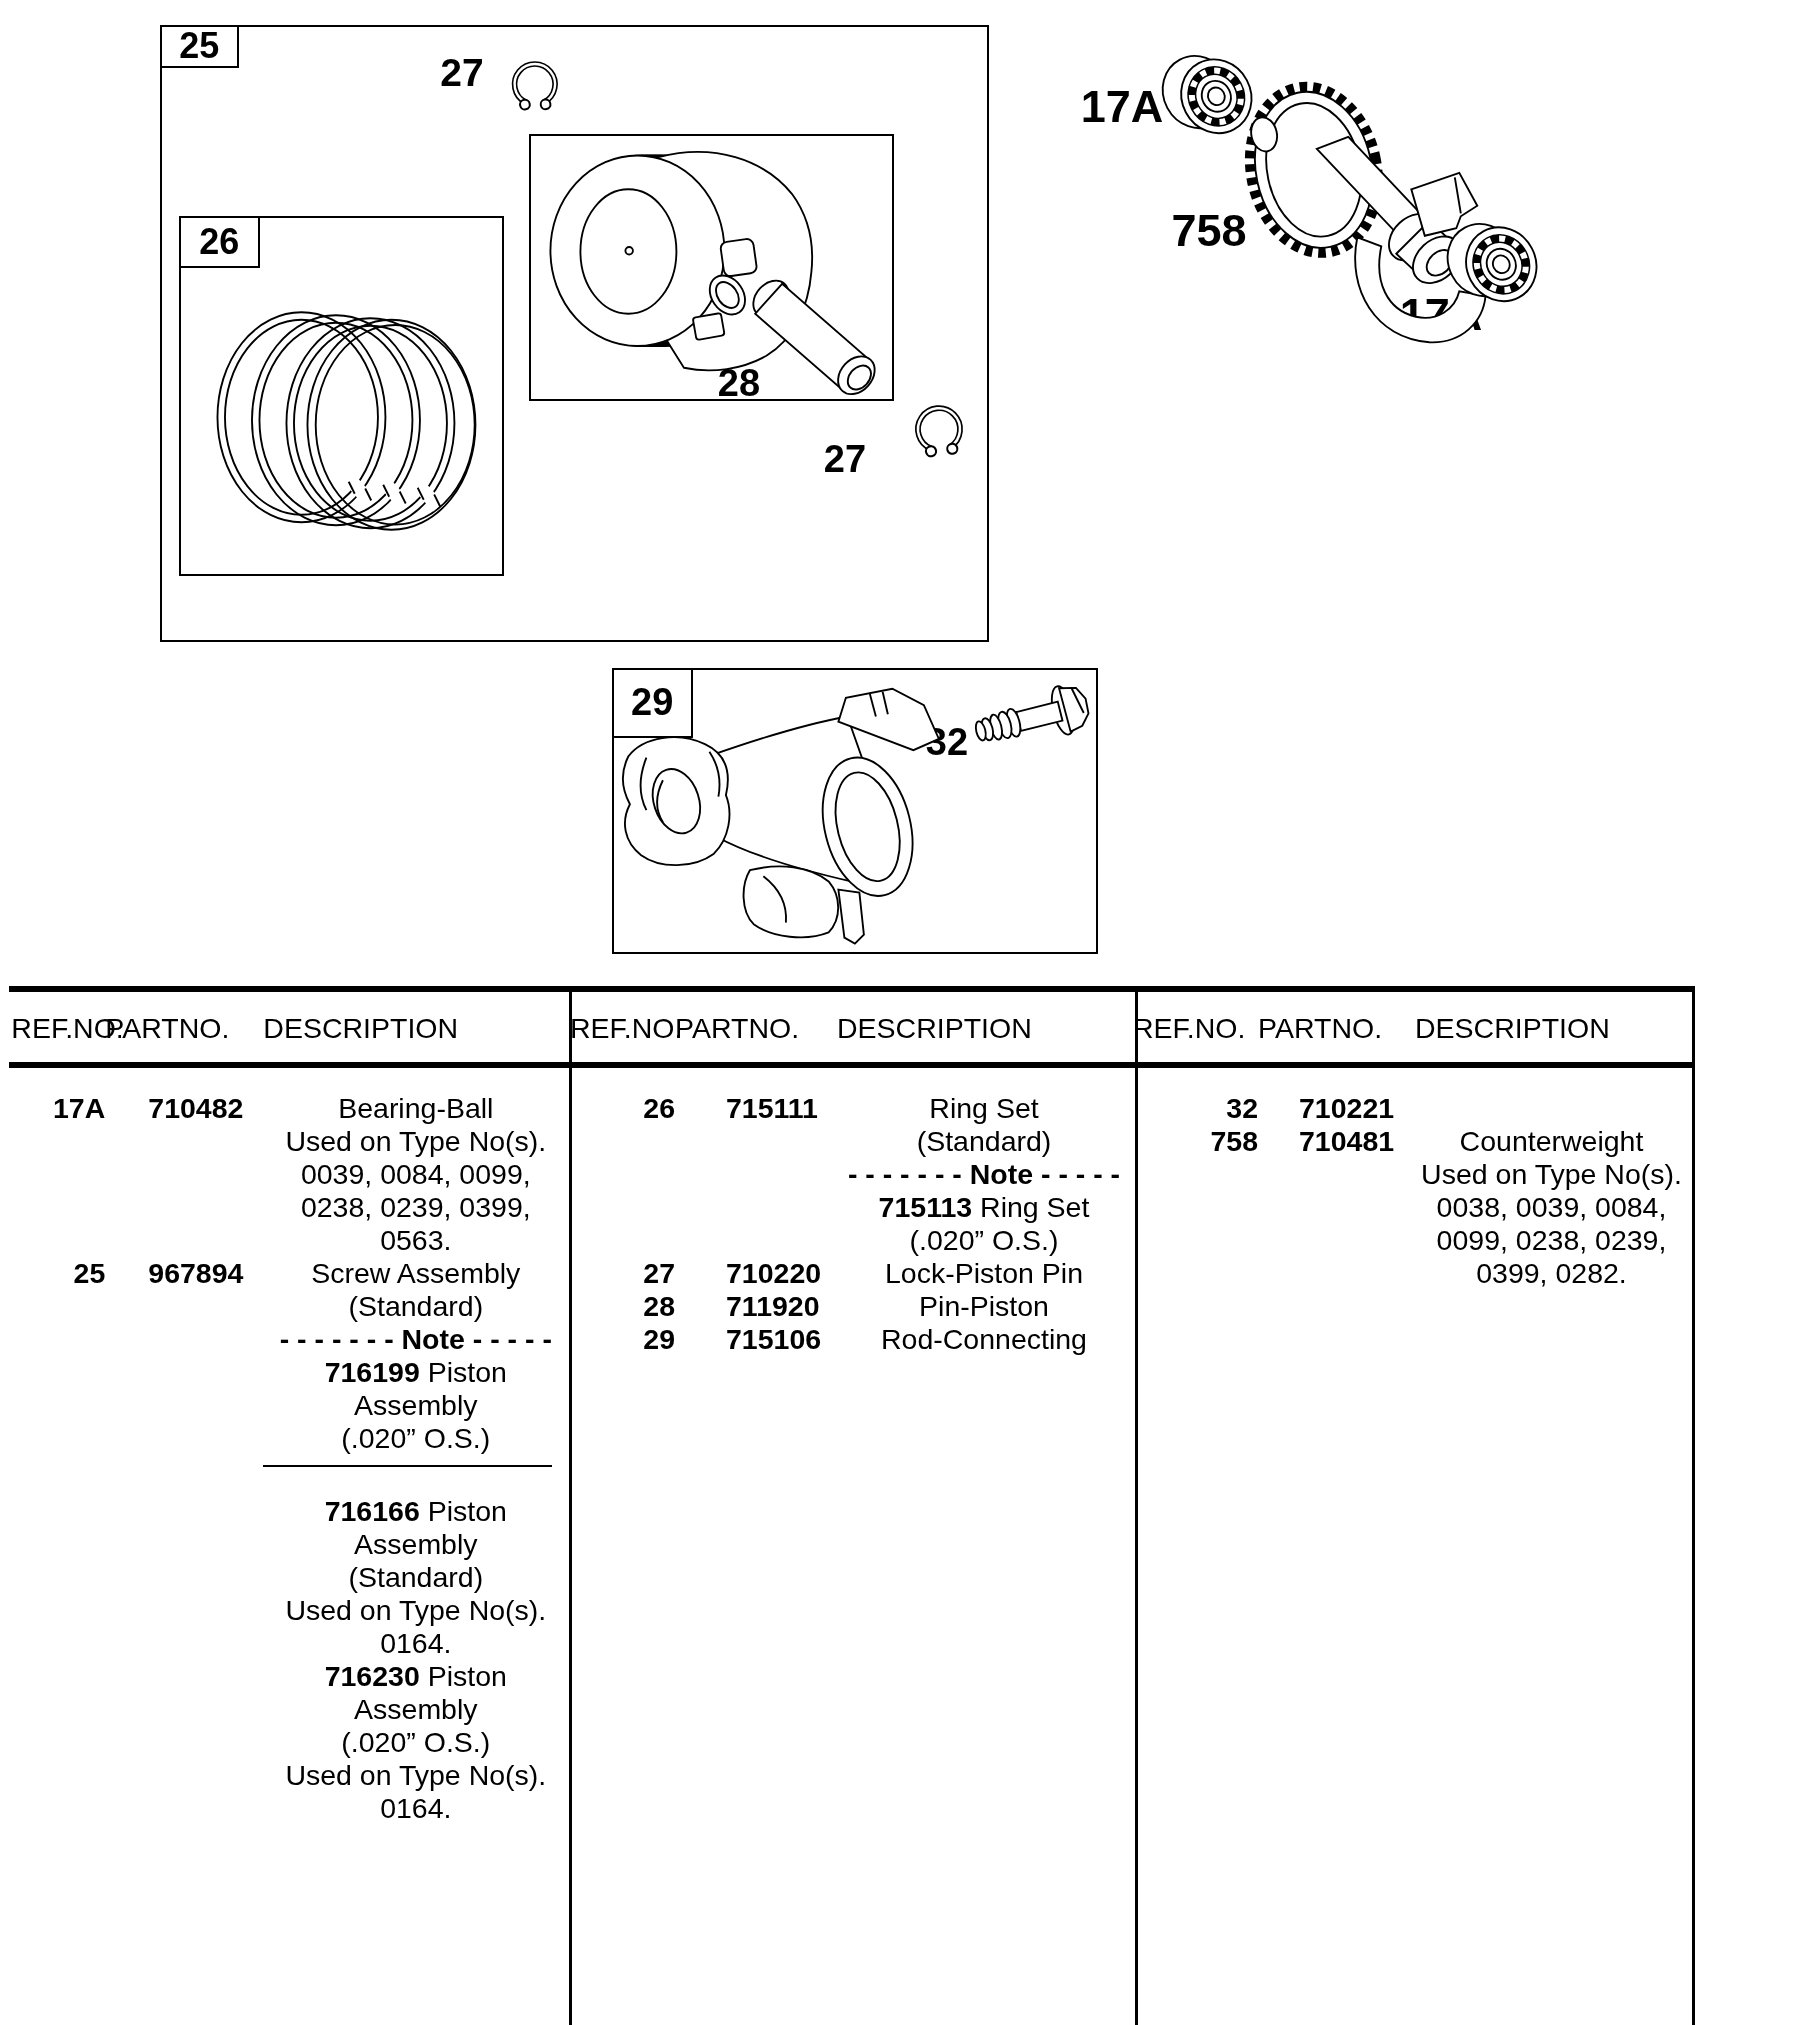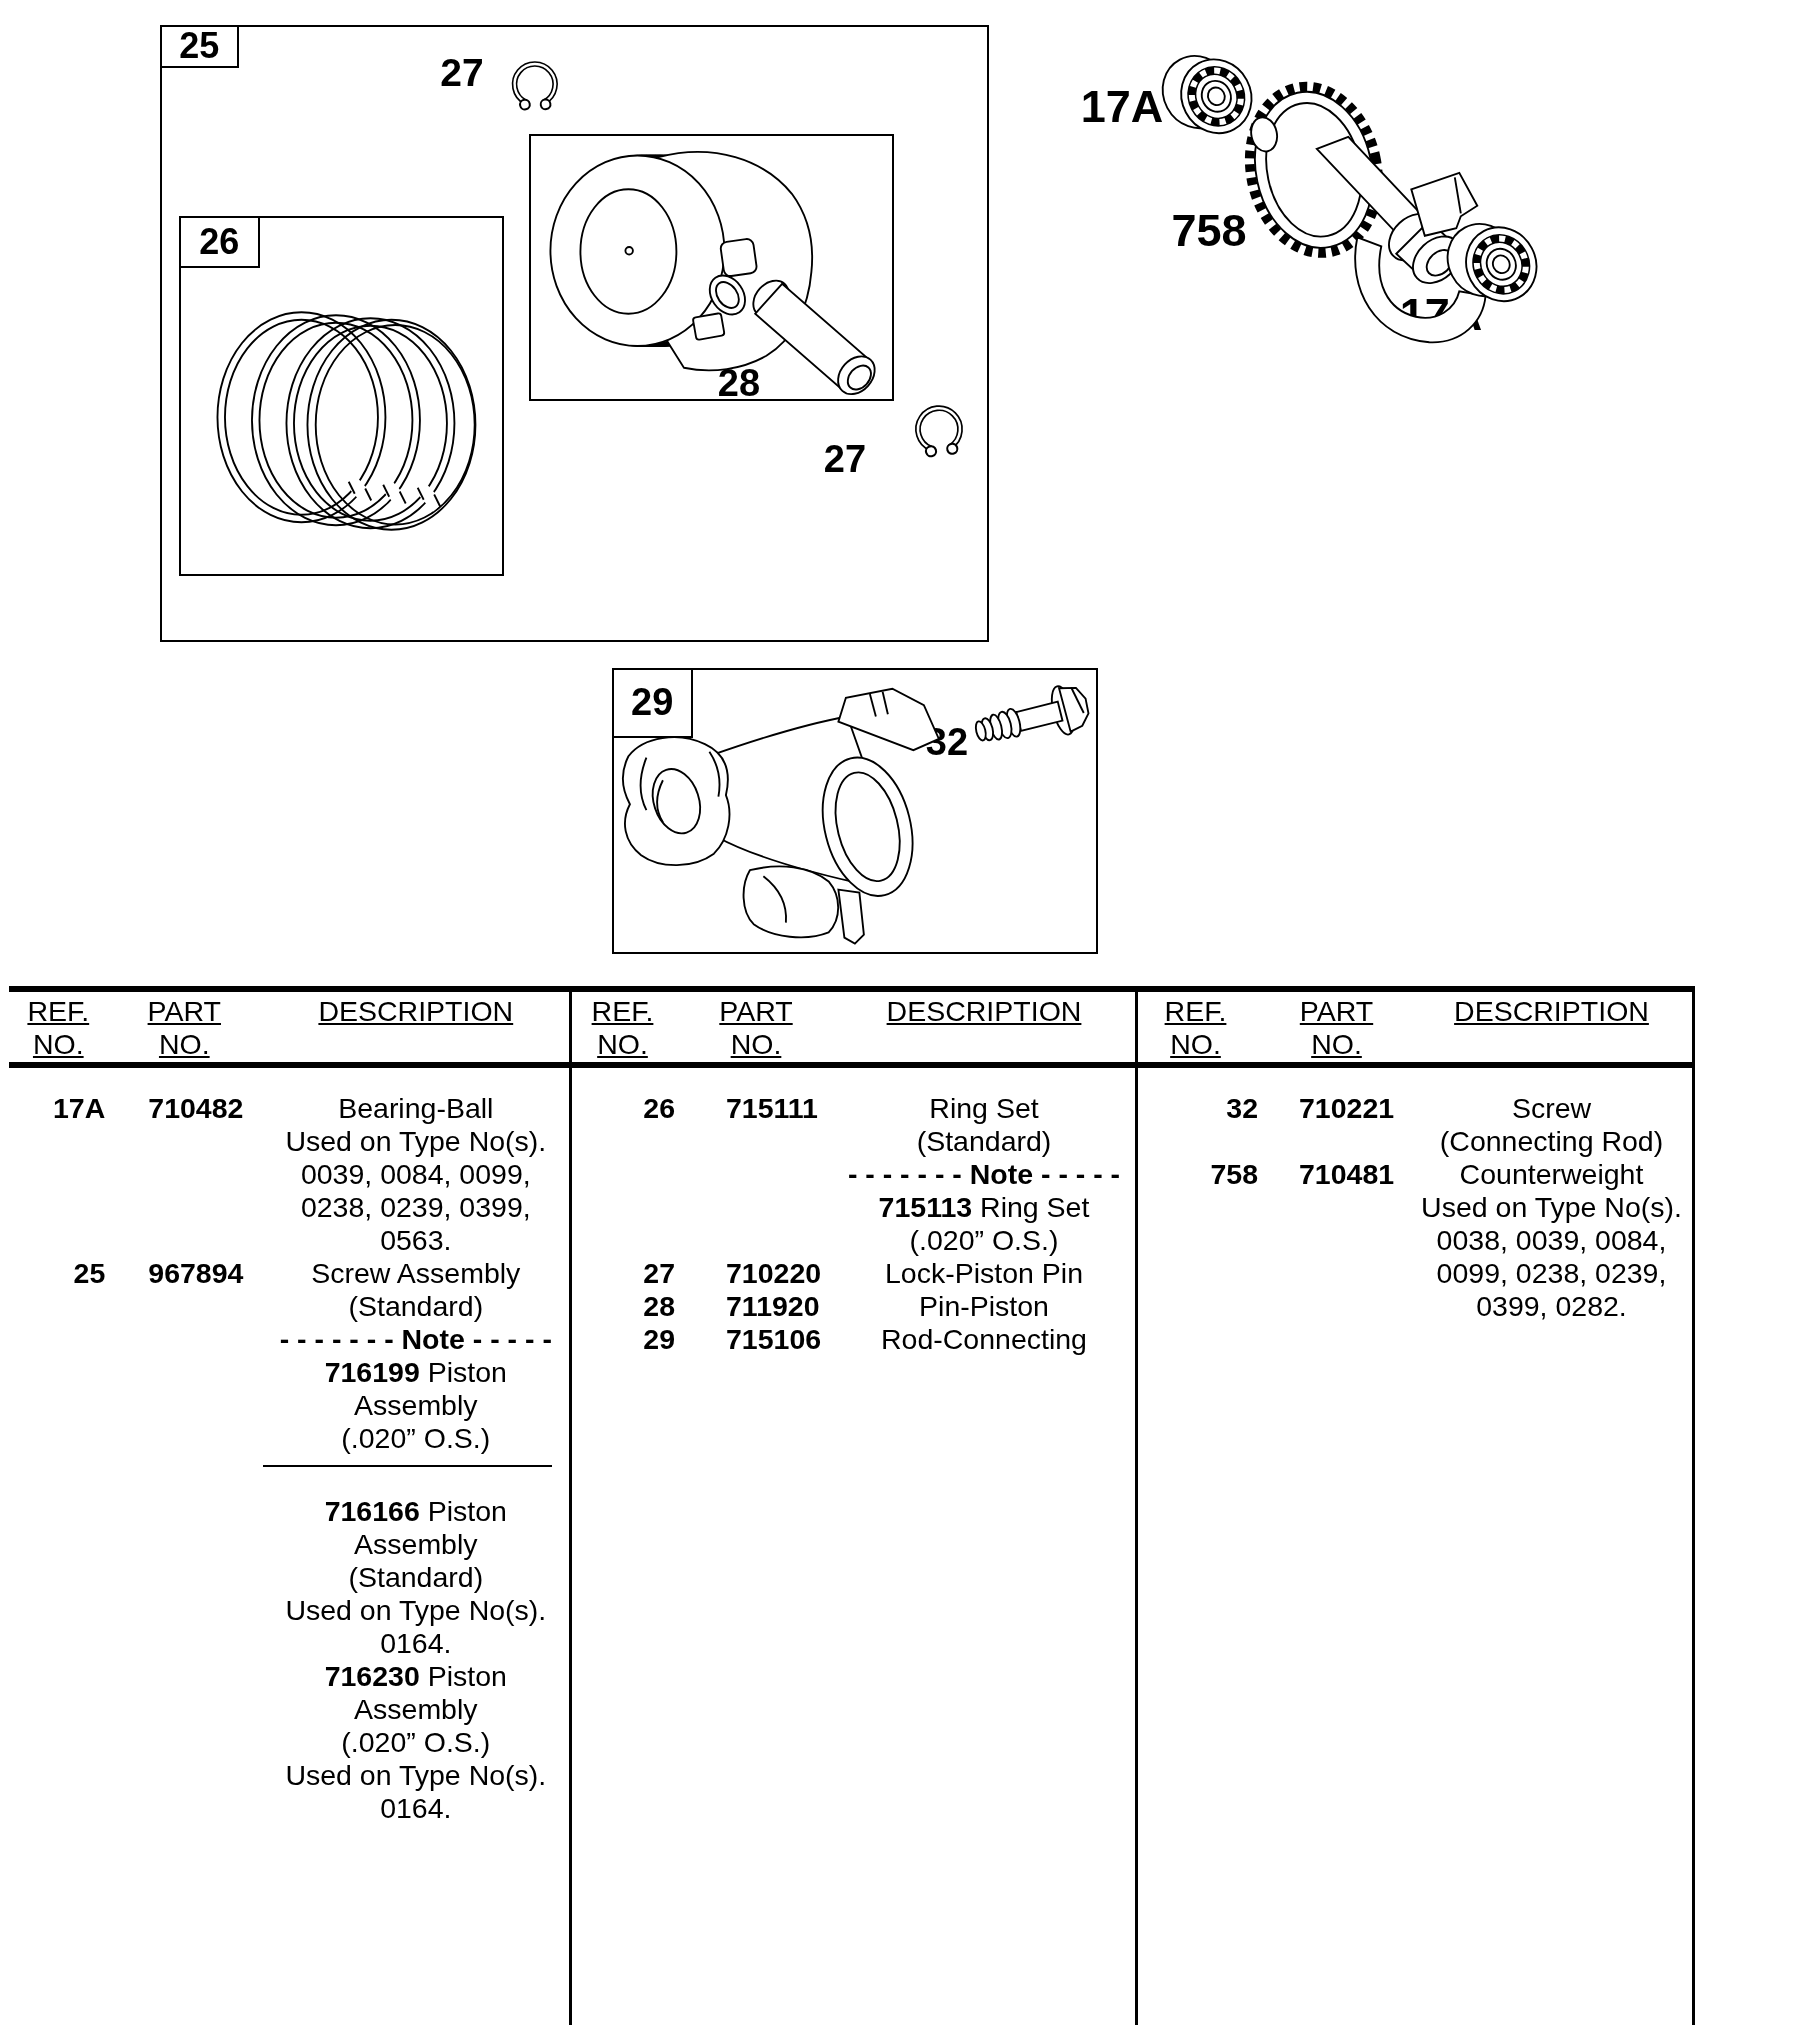--- a/index.html
+++ b/index.html
@@ -46,7 +46,7 @@
   .c2{left:570px;width:561px;--g1:105px;--g2:162px;--p:51px;}
   .c3{left:1133px;width:555px;--g1:125px;--g2:157px;--p:41px;}
   .thead{grid-template-columns:var(--g1) var(--g2) 1fr;}
-  .hcell{display:flex;flex-direction:column;justify-content:flex-start;align-items:center;text-align:center;text-decoration:underline;}
+  .hcell{display:flex;flex-direction:row;justify-content:flex-start;align-items:center;text-align:center;}
   .trow{display:grid;grid-template-columns:var(--g1) var(--g2) 1fr;}
   .ref{font-weight:bold;text-align:right;}
   .part{font-weight:bold;padding-left:var(--p);}

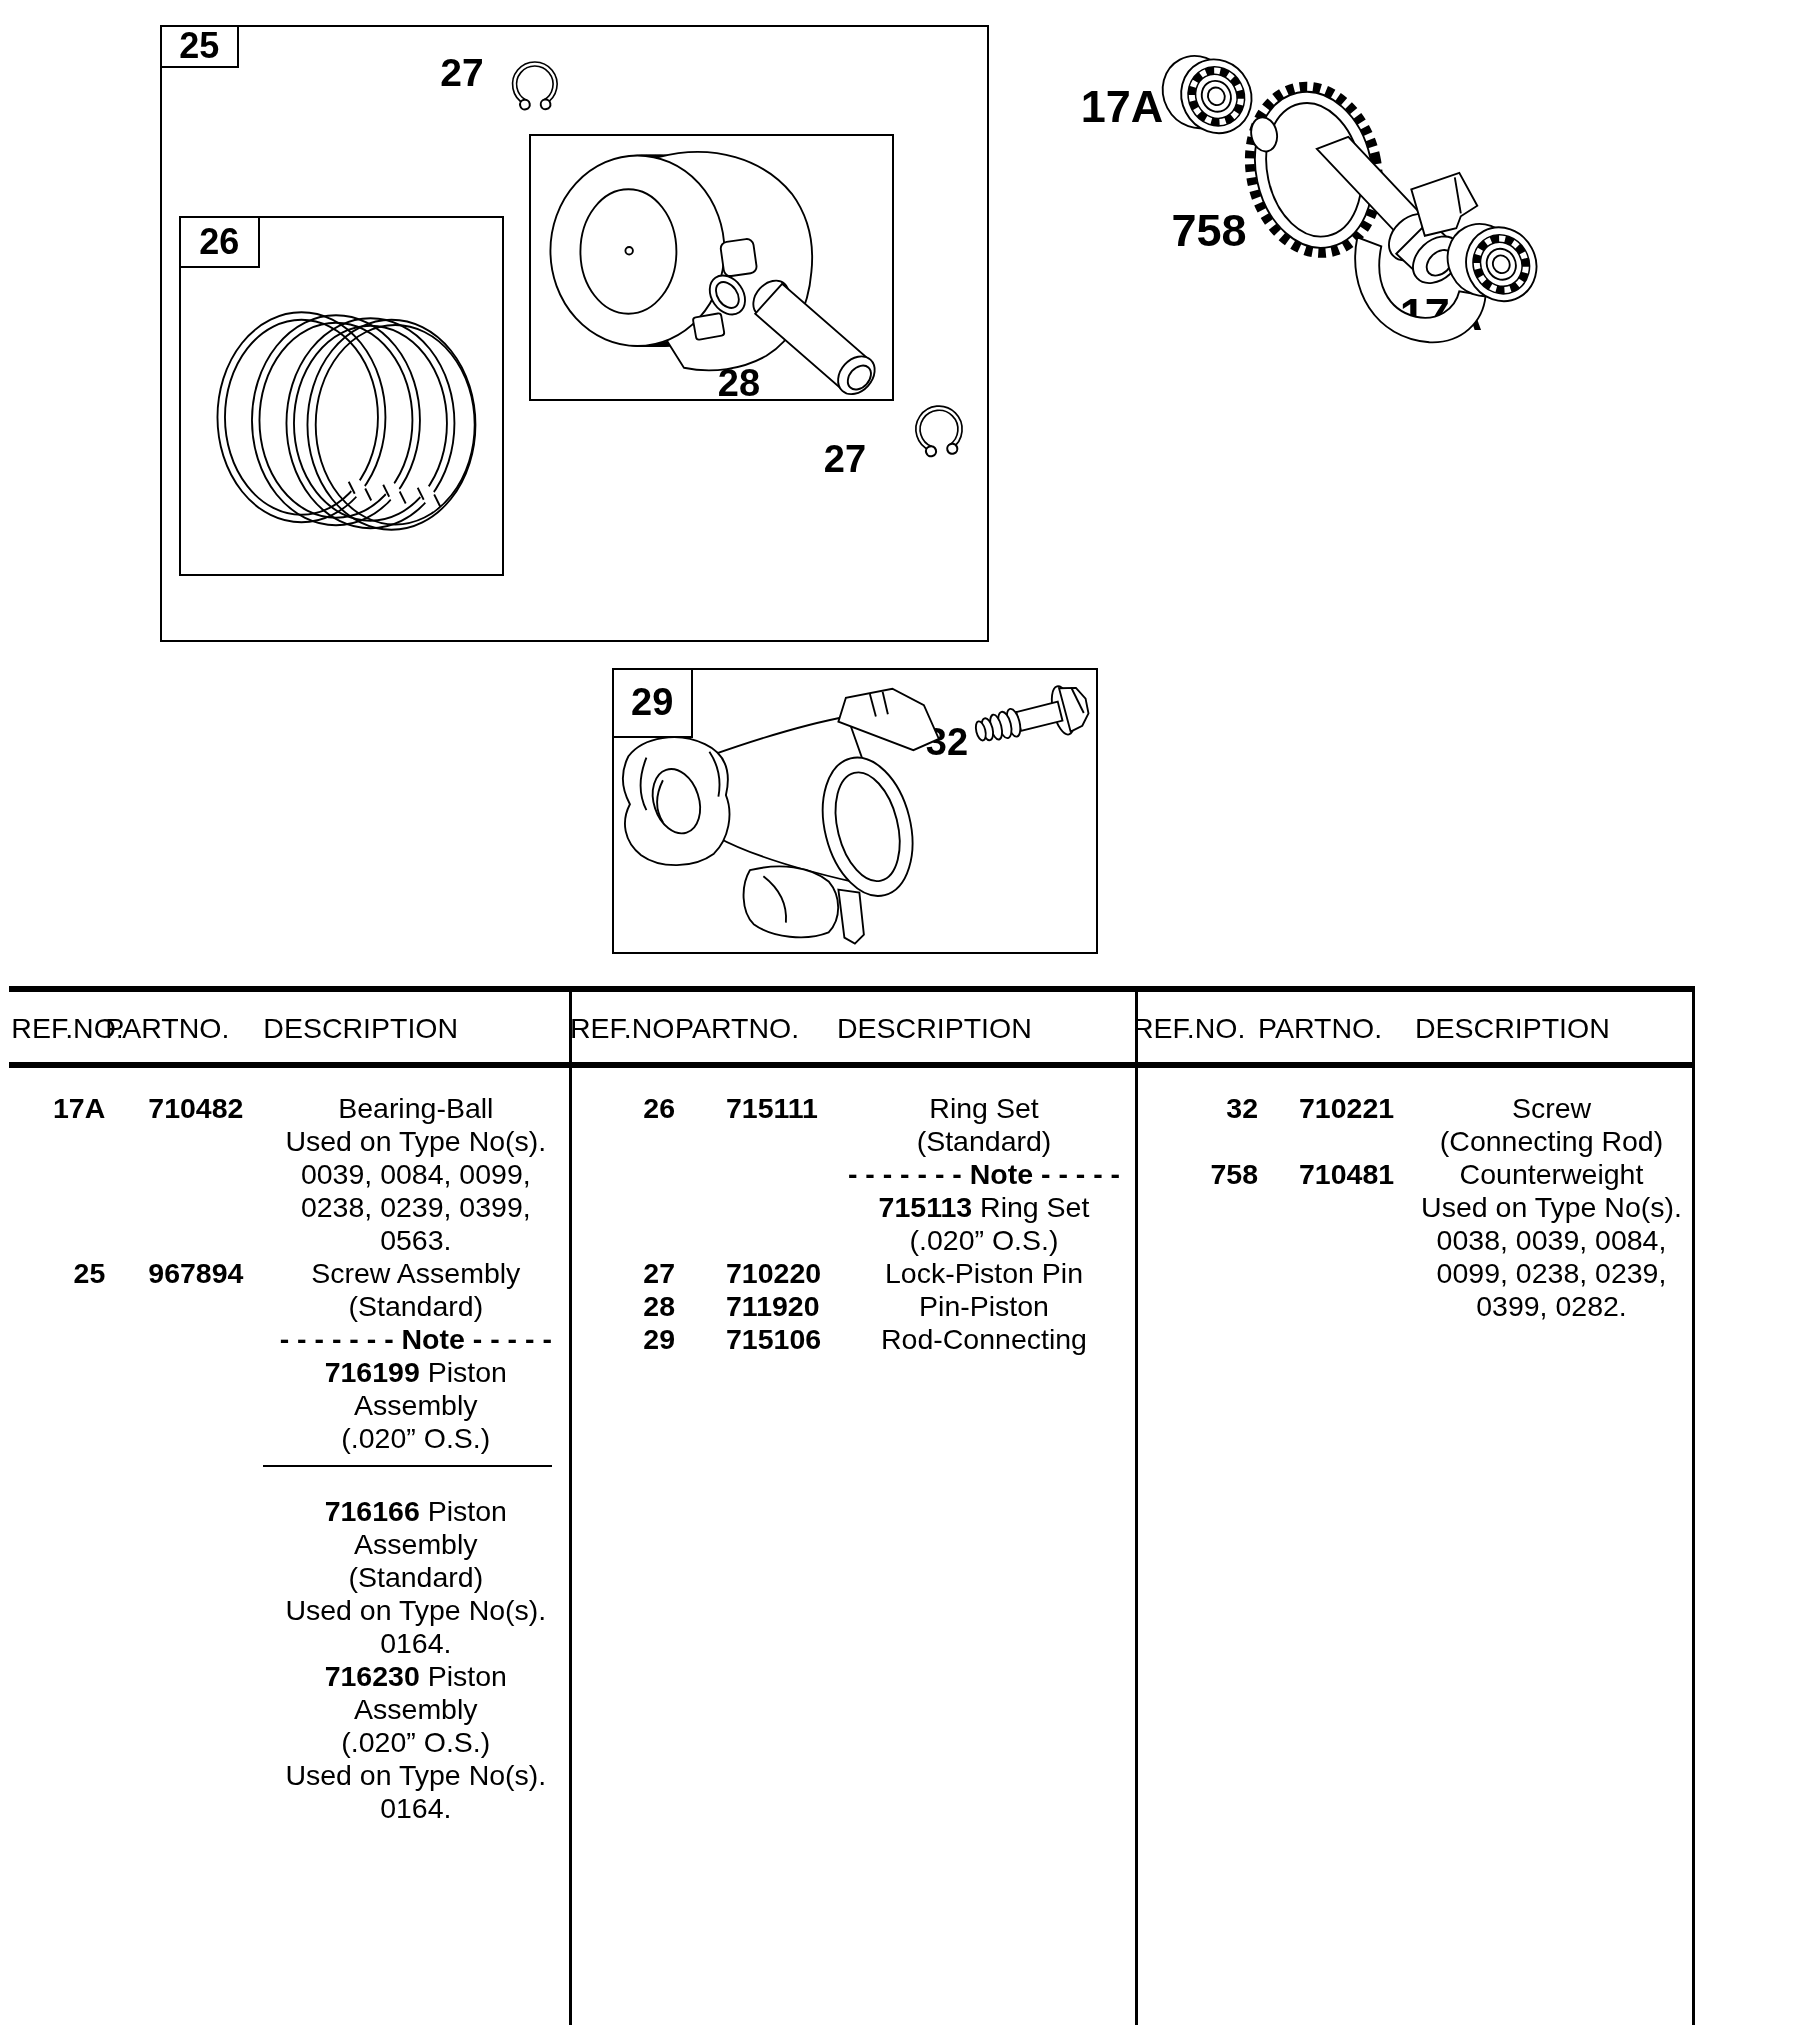--- a/index.html
+++ b/index.html
@@ -335,10 +335,6 @@
     <div class="trow">
       <div class="ref">32</div>
       <div class="part">710221</div>
-      <div class="desc">
-        <div class="line">Screw</div>
-        <div class="line">(Connecting Rod)</div>
-      </div>
     </div>
     <div class="trow">
       <div class="ref">758</div>

